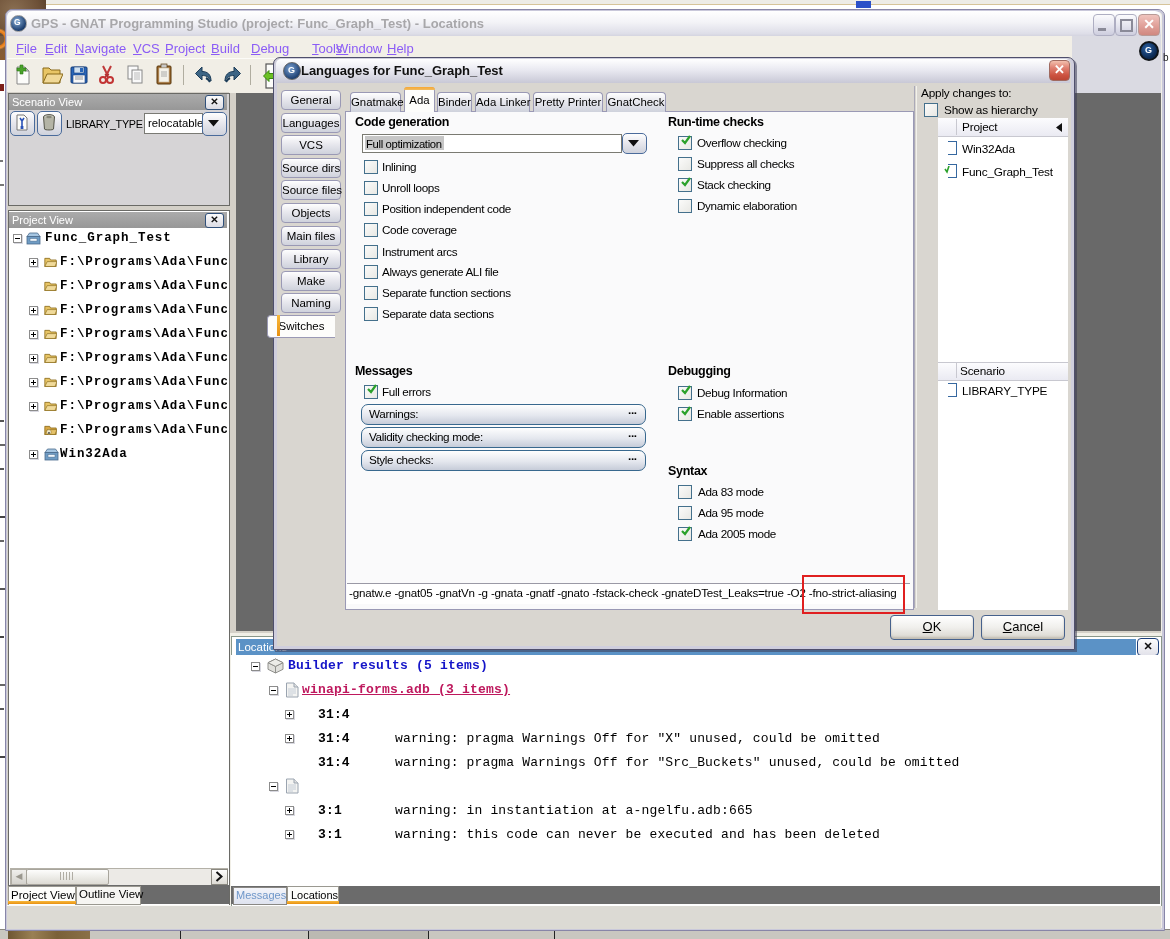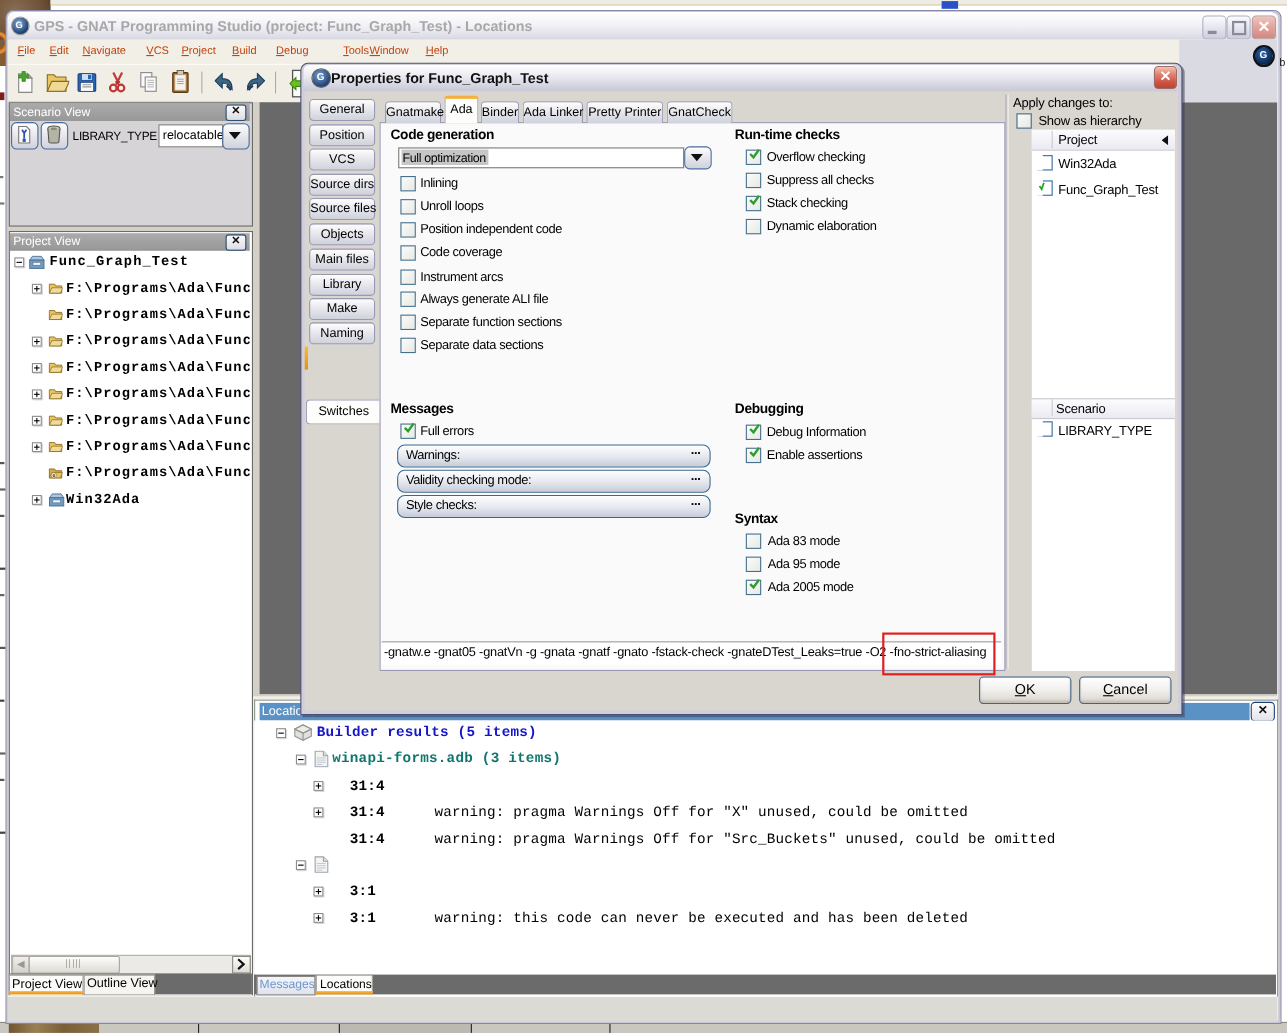--- a/index.html
+++ b/index.html
@@ -76,7 +76,7 @@
  color:#fff;font-size:14px;font-weight:bold;text-align:center;line-height:19px;">✕</div>
 
 <div class="abs" style="left:7px;top:36px;width:1154px;height:22px;background:#f2efe7;"></div>
-<div class="abs" id="menus" style="left:0;top:41px;width:500px;height:16px;font-size:10px;color:#c2410c;text-align:right;">
+<div class="abs" id="menus" style="left:0;top:41px;width:500px;height:16px;font-size:13px;color:#8b5cf6;text-align:right;">
 <span class="abs" style="left:16px;"><u>F</u>ile</span>
 <span class="abs" style="left:45px;"><u>E</u>dit</span>
 <span class="abs" style="left:75px;"><u>N</u>avigate</span>

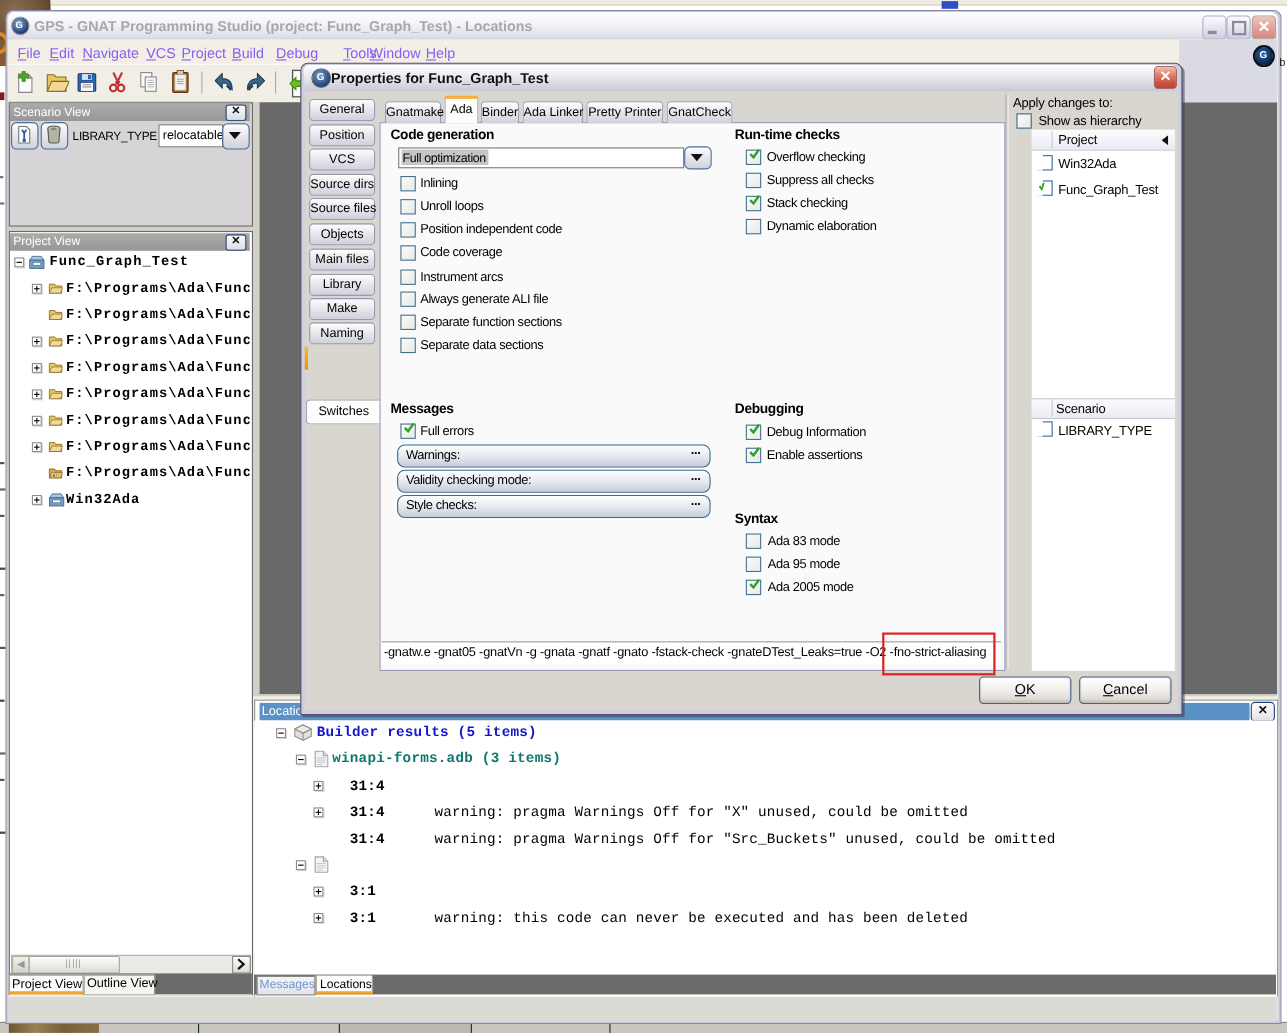--- a/index.html
+++ b/index.html
@@ -362,7 +362,7 @@
 <div class="abs" style="left:283px;top:62px;width:16px;height:16px;border-radius:50%;
  background:radial-gradient(circle at 40% 35%,#7aa0d0,#1a3c6e 75%);border:1px solid #666;"></div>
 <div class="abs" style="left:288px;top:65px;color:#fff;font-size:9px;font-weight:bold;">G</div>
-<div class="abs" style="left:301px;top:63px;font-size:13px;font-weight:bold;color:#111;letter-spacing:-0.03px;">Properties for Func_Graph_Test</div>
+<div class="abs" style="left:301px;top:63px;font-size:13px;font-weight:bold;color:#111;letter-spacing:-0.03px;">Languages for Func_Graph_Test</div>
 <div class="abs" style="left:1049px;top:60px;width:19px;height:19px;border-radius:4px;
  background:linear-gradient(180deg,#f2c0ae 0%,#e08273 35%,#cc5240 75%,#bc4534);border:1px solid #a06a60;
  color:#fff;font-size:13px;font-weight:bold;text-align:center;line-height:18px;">✕</div>

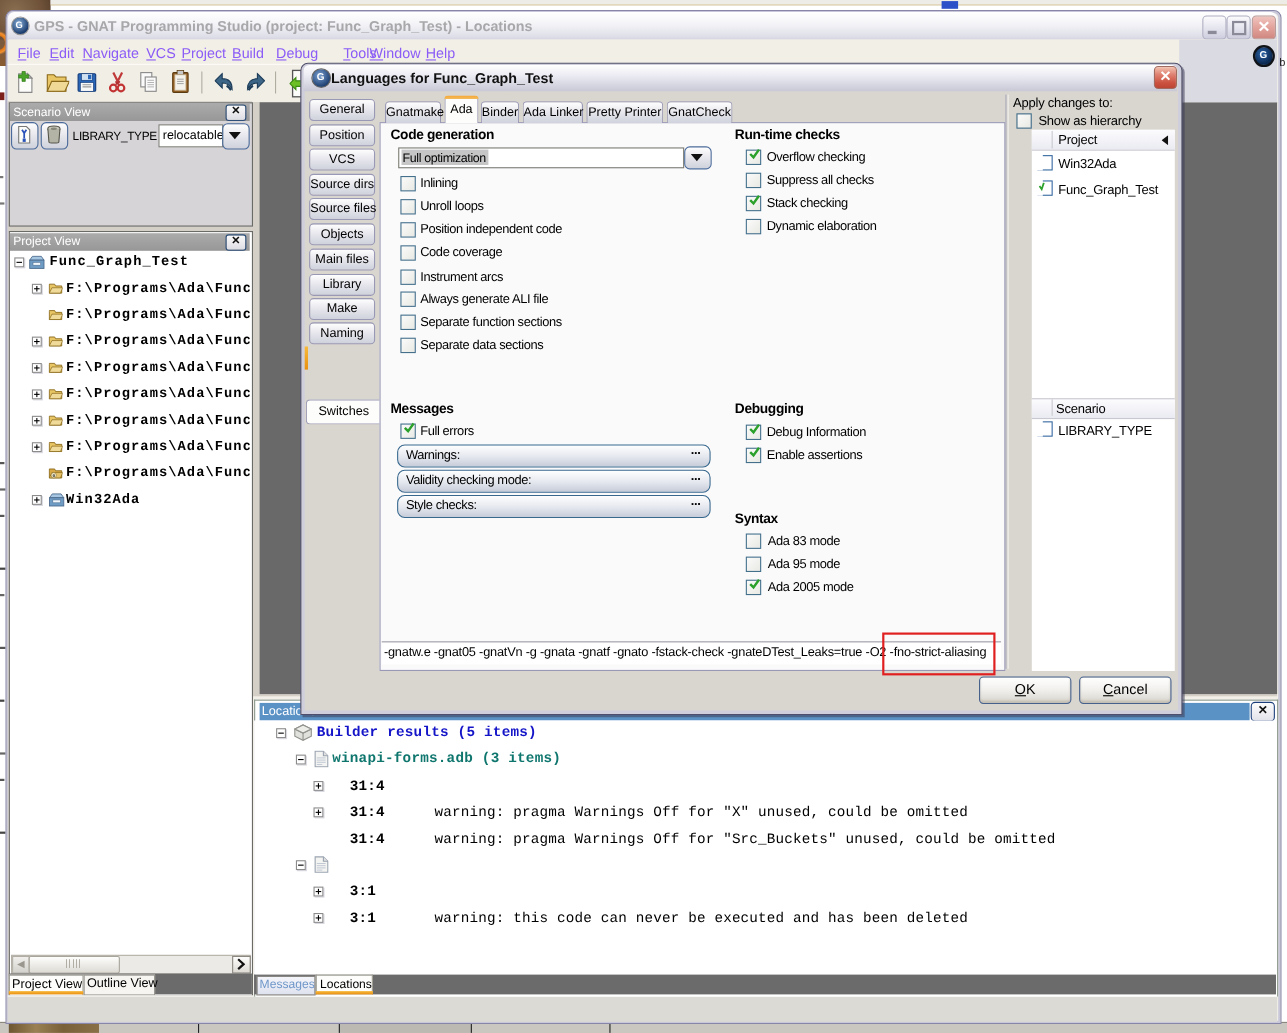--- a/index.html
+++ b/index.html
@@ -369,7 +369,7 @@
 
 <div id="ltabs" class="abs" style="left:0;top:0;font-size:11.5px;color:#000;">
  <div class="abs silverbtn" style="left:281px;top:90px;width:58px;height:18px;border-radius:4px;border-color:#9a99b5;text-align:center;line-height:18px;">General</div>
- <div class="abs silverbtn" style="left:281px;top:113px;width:58px;height:18px;border-radius:4px;border-color:#9a99b5;text-align:center;line-height:18px;">Position</div>
+ <div class="abs silverbtn" style="left:281px;top:113px;width:58px;height:18px;border-radius:4px;border-color:#9a99b5;text-align:center;line-height:18px;">Languages</div>
  <div class="abs silverbtn" style="left:281px;top:135px;width:58px;height:18px;border-radius:4px;border-color:#9a99b5;text-align:center;line-height:18px;">VCS</div>
  <div class="abs silverbtn" style="left:281px;top:158px;width:58px;height:18px;border-radius:4px;border-color:#9a99b5;text-align:center;line-height:18px;">Source dirs</div>
  <div class="abs silverbtn" style="left:281px;top:180px;width:58px;height:18px;border-radius:4px;border-color:#9a99b5;text-align:center;line-height:18px;">Source files</div>

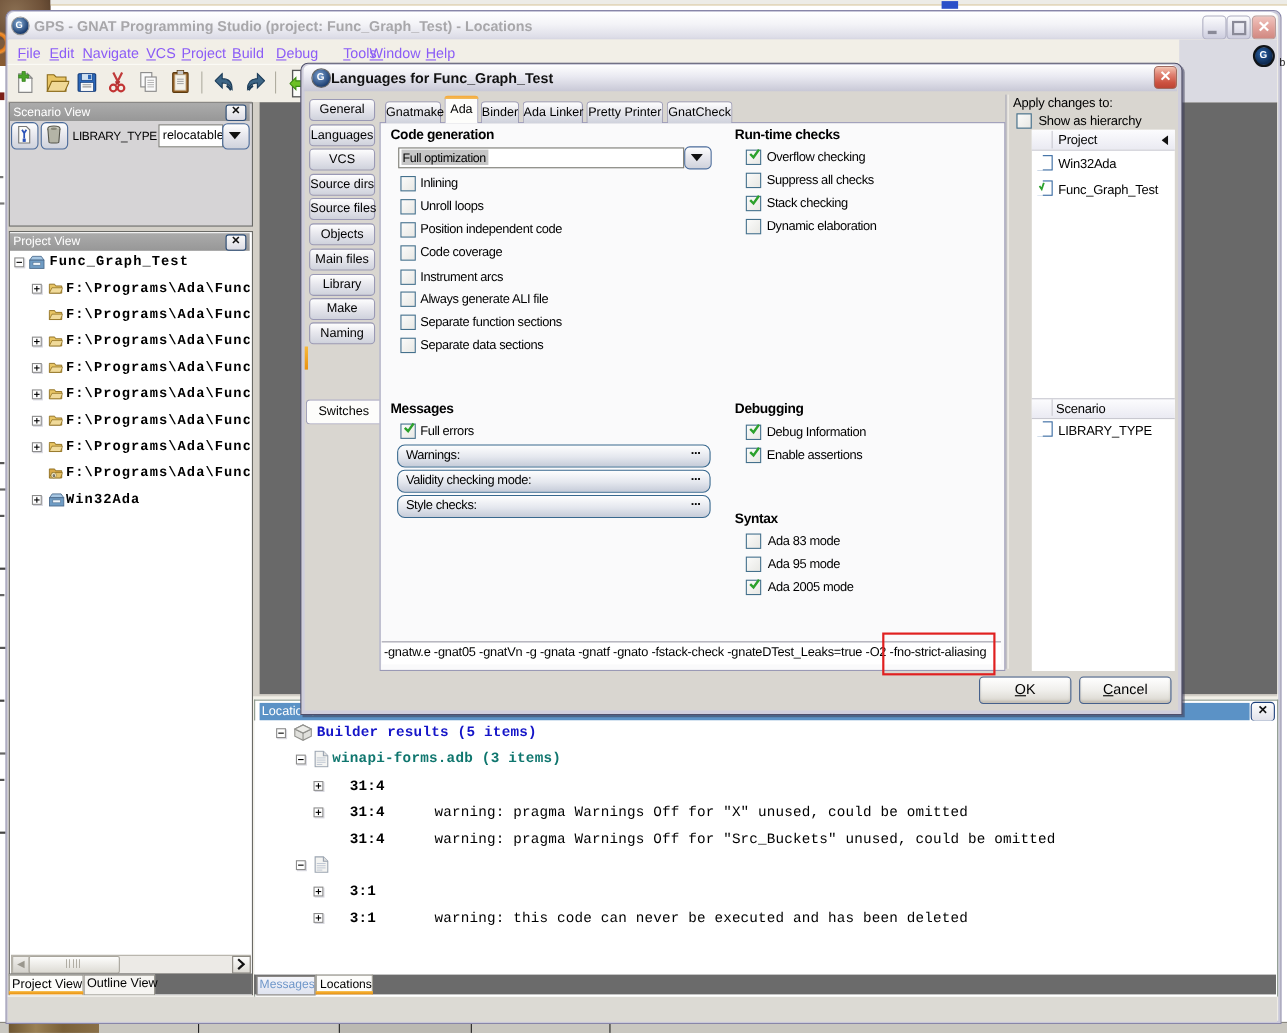--- a/index.html
+++ b/index.html
@@ -378,7 +378,7 @@
  <div class="abs silverbtn" style="left:281px;top:249px;width:58px;height:18px;border-radius:4px;border-color:#9a99b5;text-align:center;line-height:18px;">Library</div>
  <div class="abs silverbtn" style="left:281px;top:271px;width:58px;height:18px;border-radius:4px;border-color:#9a99b5;text-align:center;line-height:18px;">Make</div>
  <div class="abs silverbtn" style="left:281px;top:293px;width:58px;height:18px;border-radius:4px;border-color:#9a99b5;text-align:center;line-height:18px;">Naming</div>
- <div class="abs" style="left:278px;top:315px;width:67px;height:21px;background:#fdfdfb;border:1px solid #9a99b5;border-right:none;border-radius:4px 0 0 4px;text-align:center;line-height:20px;margin-top:48px;">Switches</div>
+ <div class="abs" style="left:267px;top:315px;width:67px;height:21px;background:#fdfdfb;border:1px solid #9a99b5;border-right:none;border-radius:4px 0 0 4px;text-align:center;line-height:20px;">Switches</div>
  <div class="abs" style="left:277px;top:315px;width:3px;height:21px;background:linear-gradient(180deg,#f8b93c,#e89010);"></div>
 </div>
 

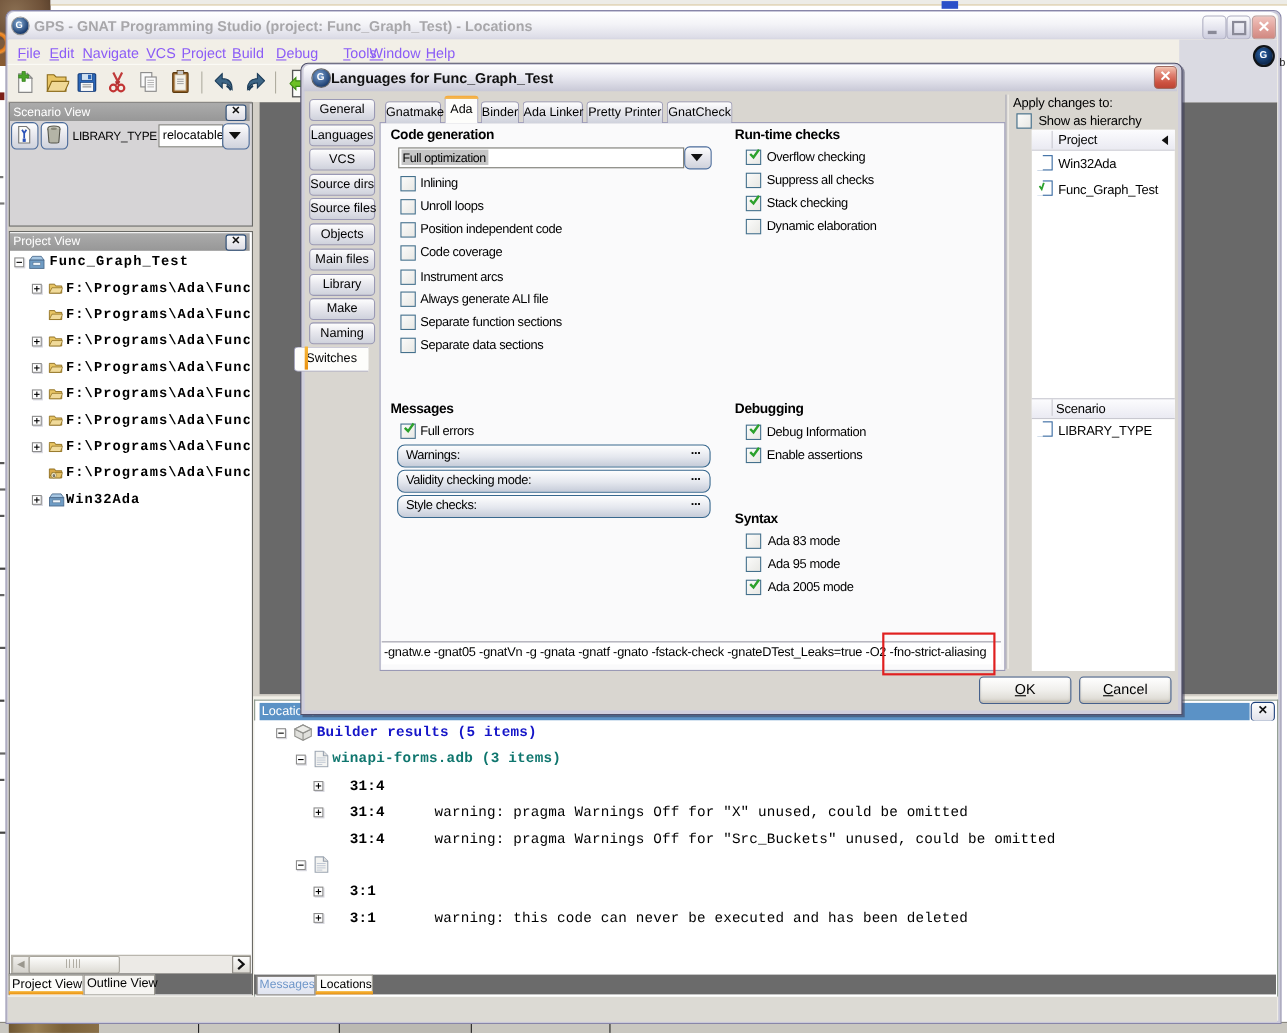--- a/index.html
+++ b/index.html
@@ -314,7 +314,7 @@
         <line x1="3" y1="13" x2="8" y2="13"></line>
       </g>
     </svg>
- <div class="trtxt bold" style="left:71px;top:27px;letter-spacing:0.2px;color:#0f766e;">winapi-forms.adb (3 items)</div>
+ <div class="trtxt bold" style="left:71px;top:27px;letter-spacing:0.2px;color:#be185d;text-decoration:underline;">winapi-forms.adb (3 items)</div>
 
  <div class="exp plus" style="left:54px;top:55px;"></div>
  <div class="trtxt bold" style="left:87px;top:52px;">31:4</div>

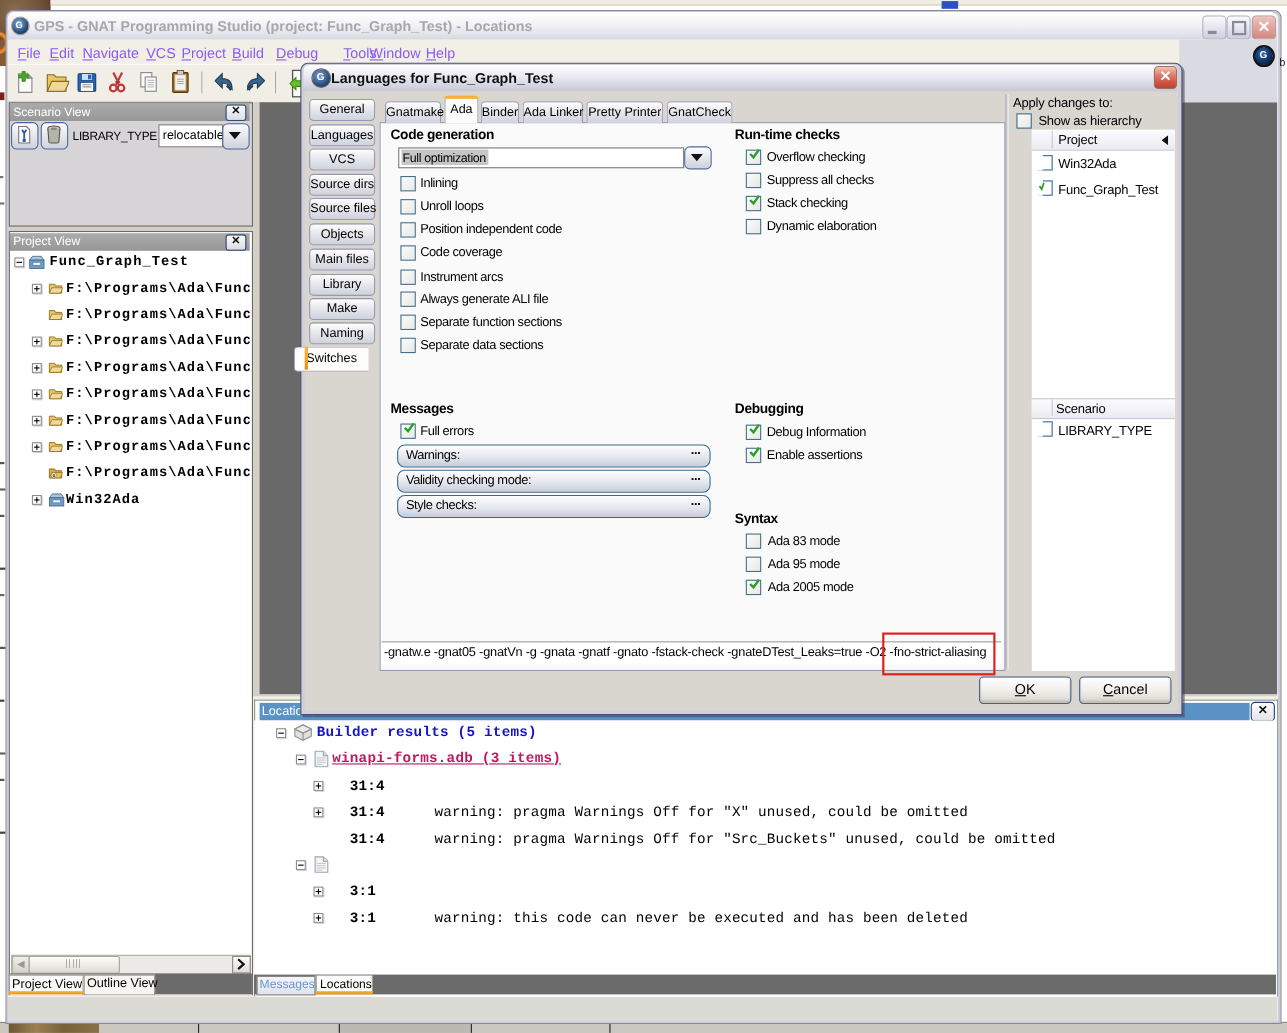--- a/index.html
+++ b/index.html
@@ -340,6 +340,7 @@
 
  <div class="exp plus" style="left:54px;top:151px;"></div>
  <div class="trtxt bold" style="left:87px;top:148px;">3:1</div>
+ <div class="trtxt" style="left:164px;top:148px;">warning: in instantiation at a-ngelfu.adb:665</div>
 
  <div class="exp plus" style="left:54px;top:175px;"></div>
  <div class="trtxt bold" style="left:87px;top:172px;">3:1</div>

